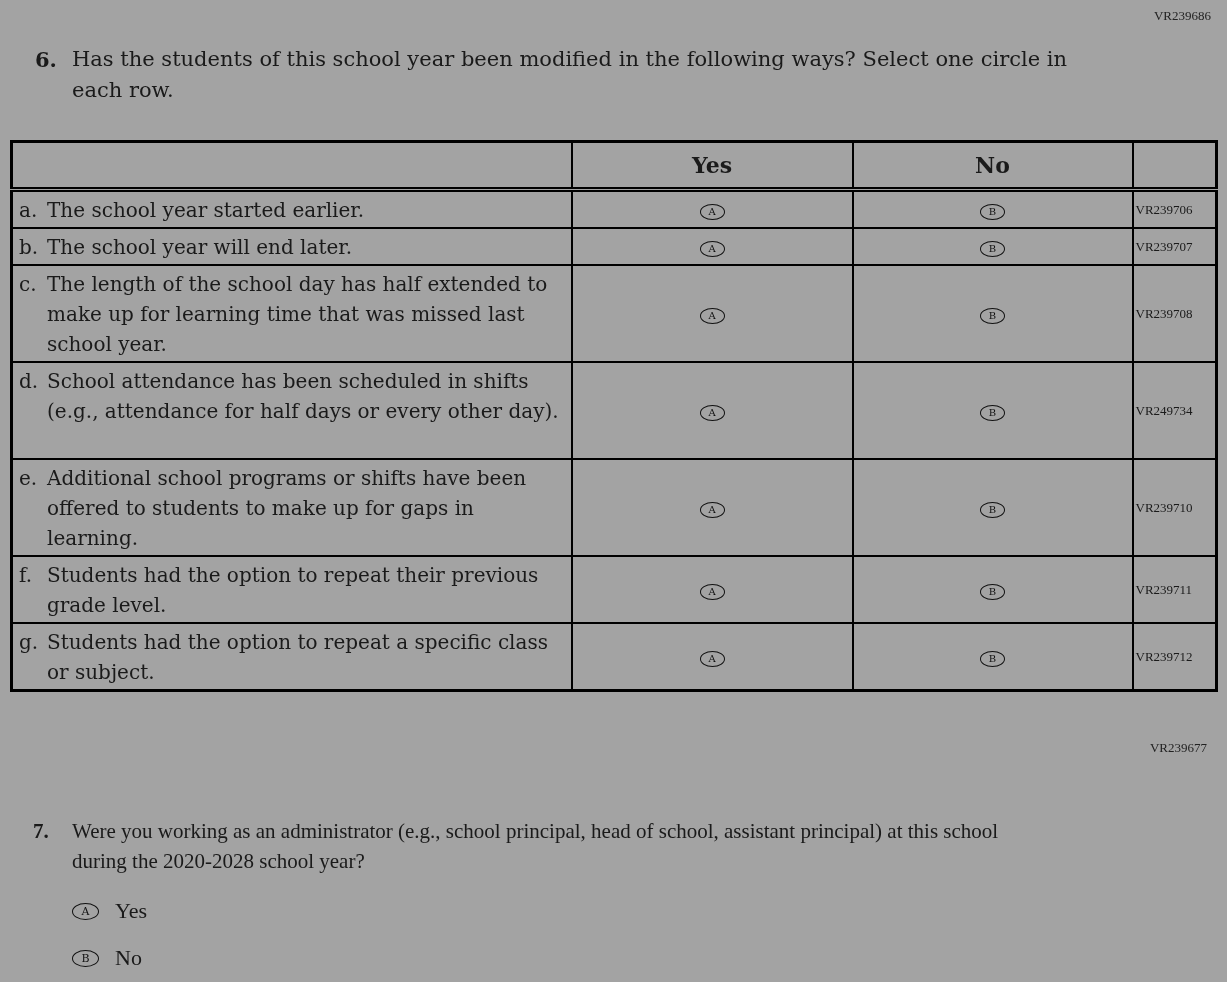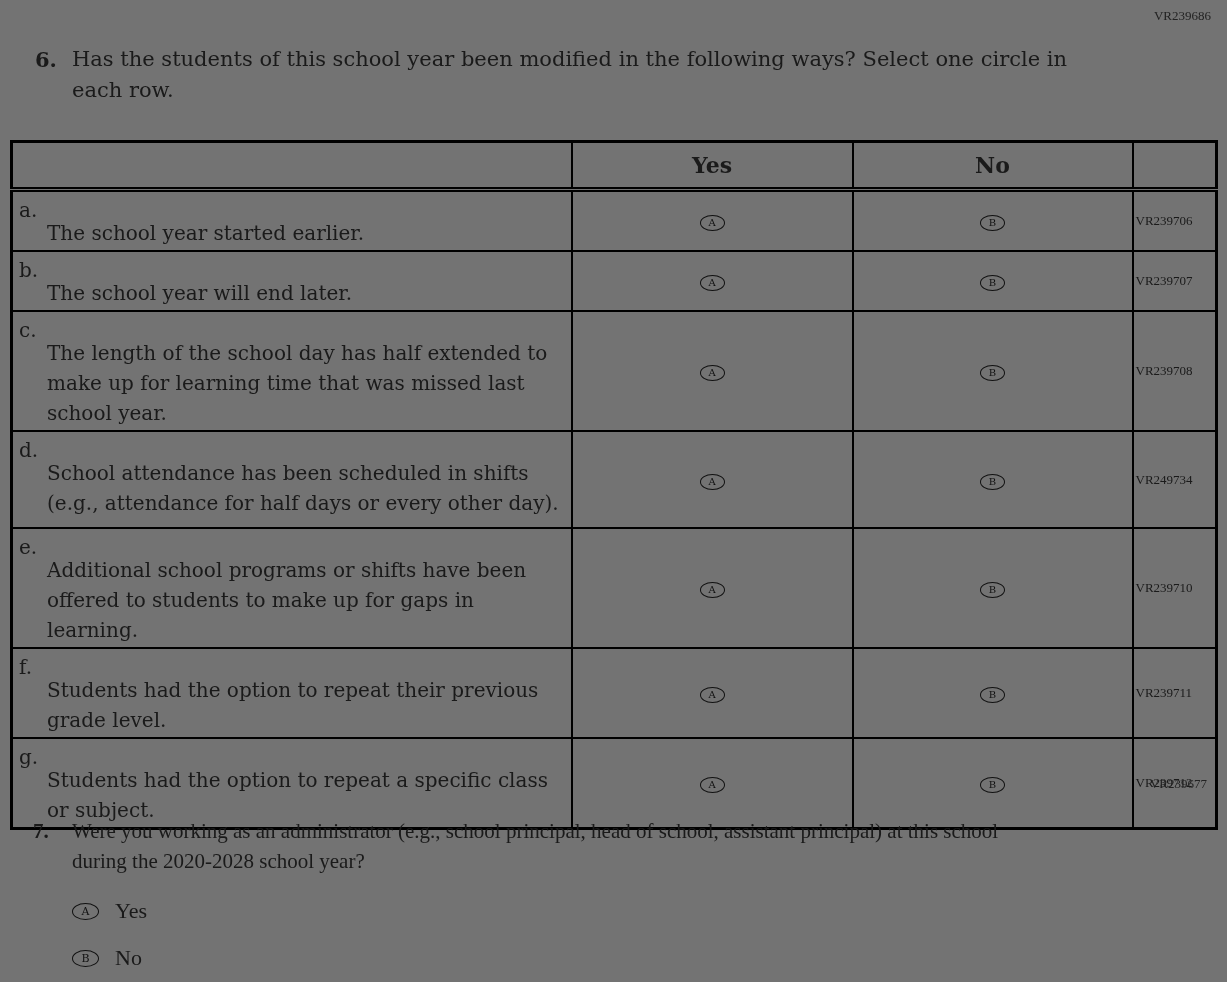--- a/index.html
+++ b/index.html
@@ -7,7 +7,7 @@
     position: relative;
     width: 1227px;
     height: 982px;
-    background: #737373;
+    background: #a3a3a3;
     color: #111;
     overflow: hidden;
   }

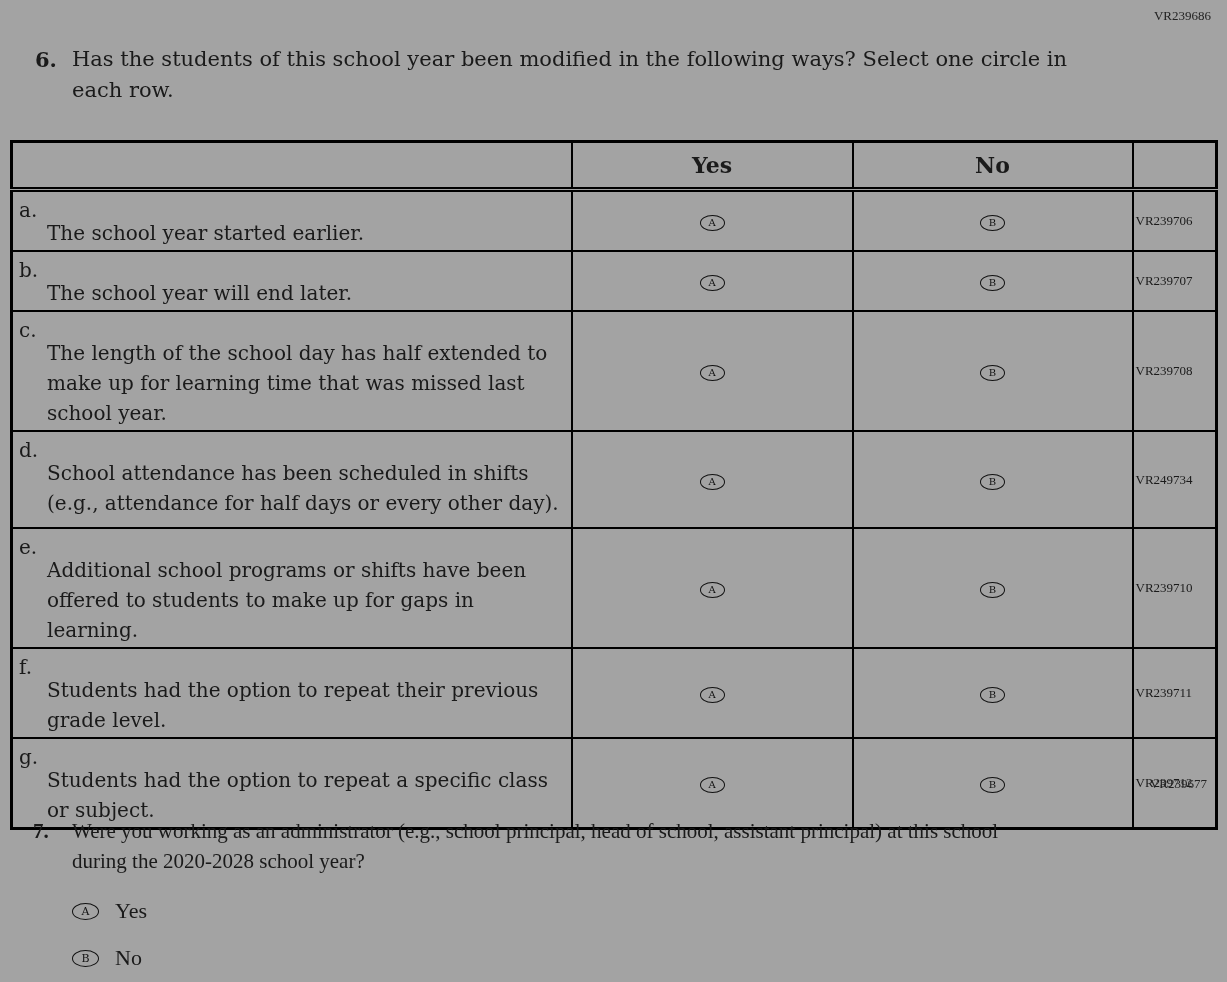--- a/index.html
+++ b/index.html
@@ -66,7 +66,7 @@
   }
   .stem-wrap { display: flex; }
   .stem-label { flex: 0 0 28px; }
-  .stem-text { flex: 1; margin-top: 23px; }
+  .stem-text { flex: 1; }
   td.bubble-cell { text-align: center; vertical-align: middle; }
   td.code-cell {
     text-align: left;

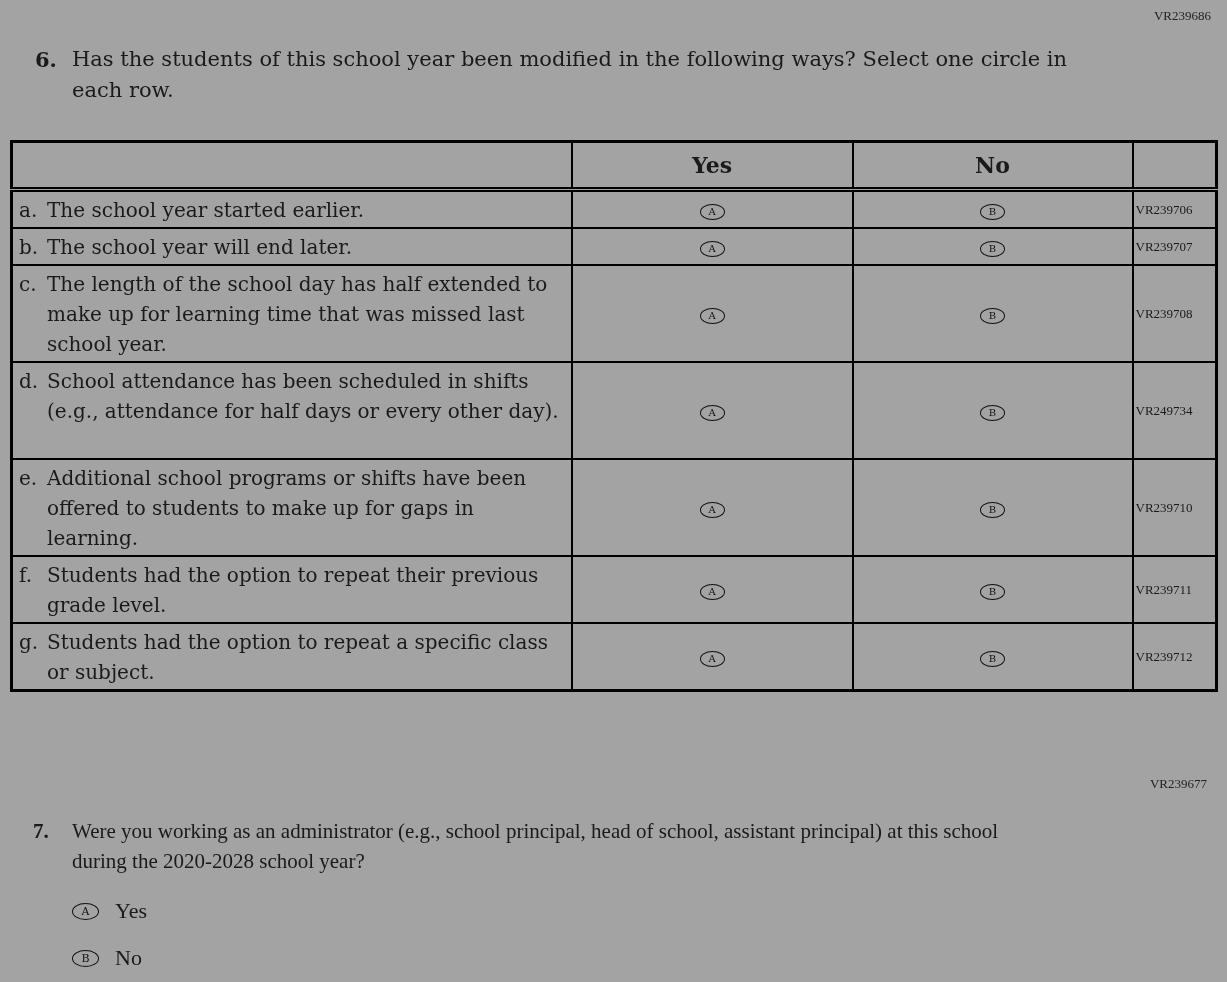--- a/index.html
+++ b/index.html
@@ -19,7 +19,7 @@
     color: #222;
   }
   .vr-code-top { position: absolute; top: 8px; right: 16px; }
-  .vr-code-mid { position: absolute; top: 776px; right: 20px; }
+  .vr-code-mid { position: absolute; top: 740px; right: 20px; }
 
   
   .q6-block {

